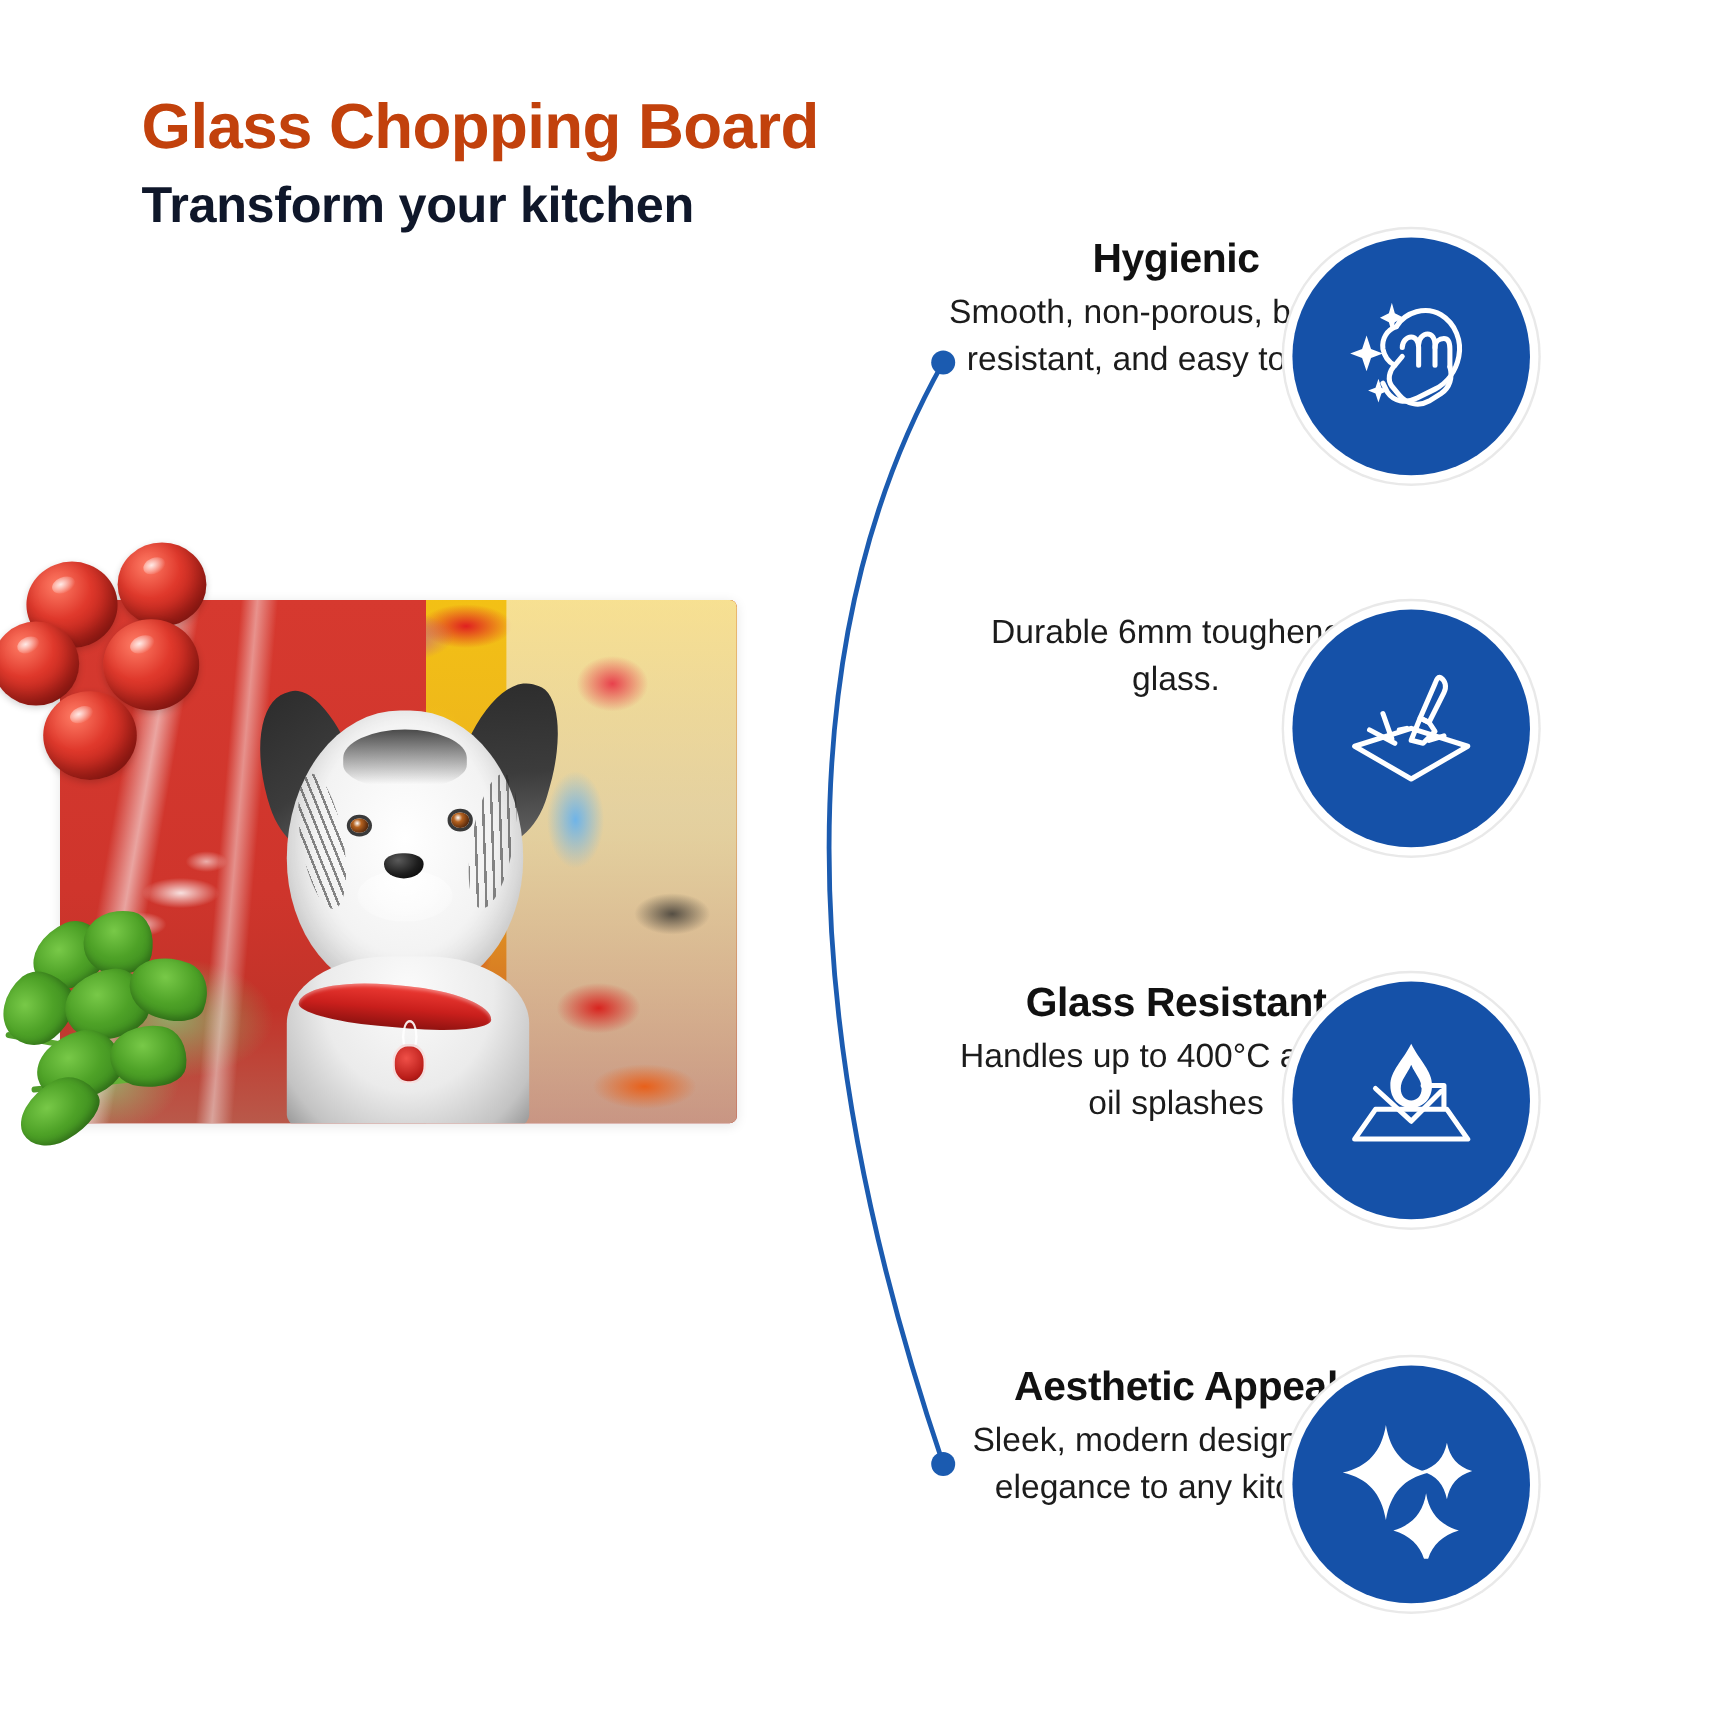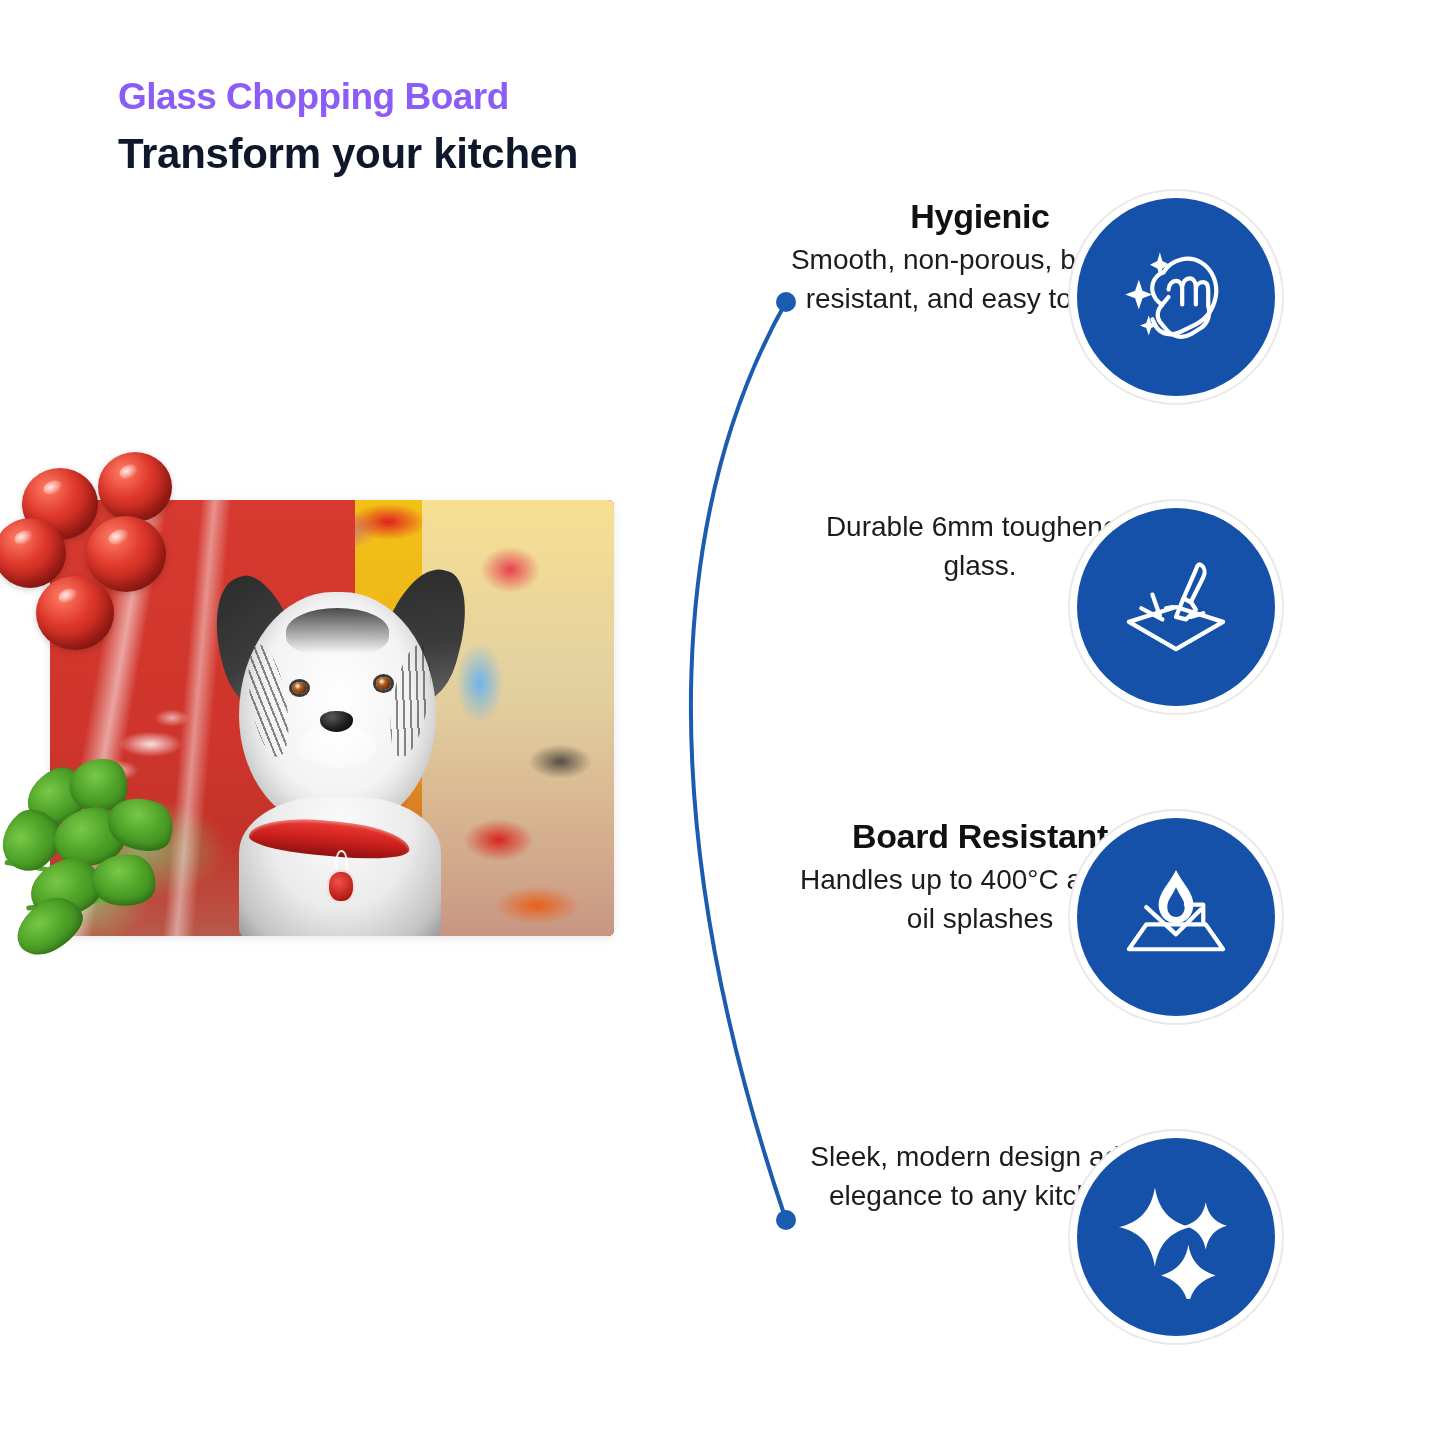--- a/index.html
+++ b/index.html
@@ -27,9 +27,9 @@
     width: 760px;
   }
   .title {
-    font-size: 37px;
+    font-size: 53px;
     font-weight: 700;
-    color: #8b5cf6;
+    color: #c2410c;
     letter-spacing: -0.5px;
     line-height: 1.05;
     margin: 0;

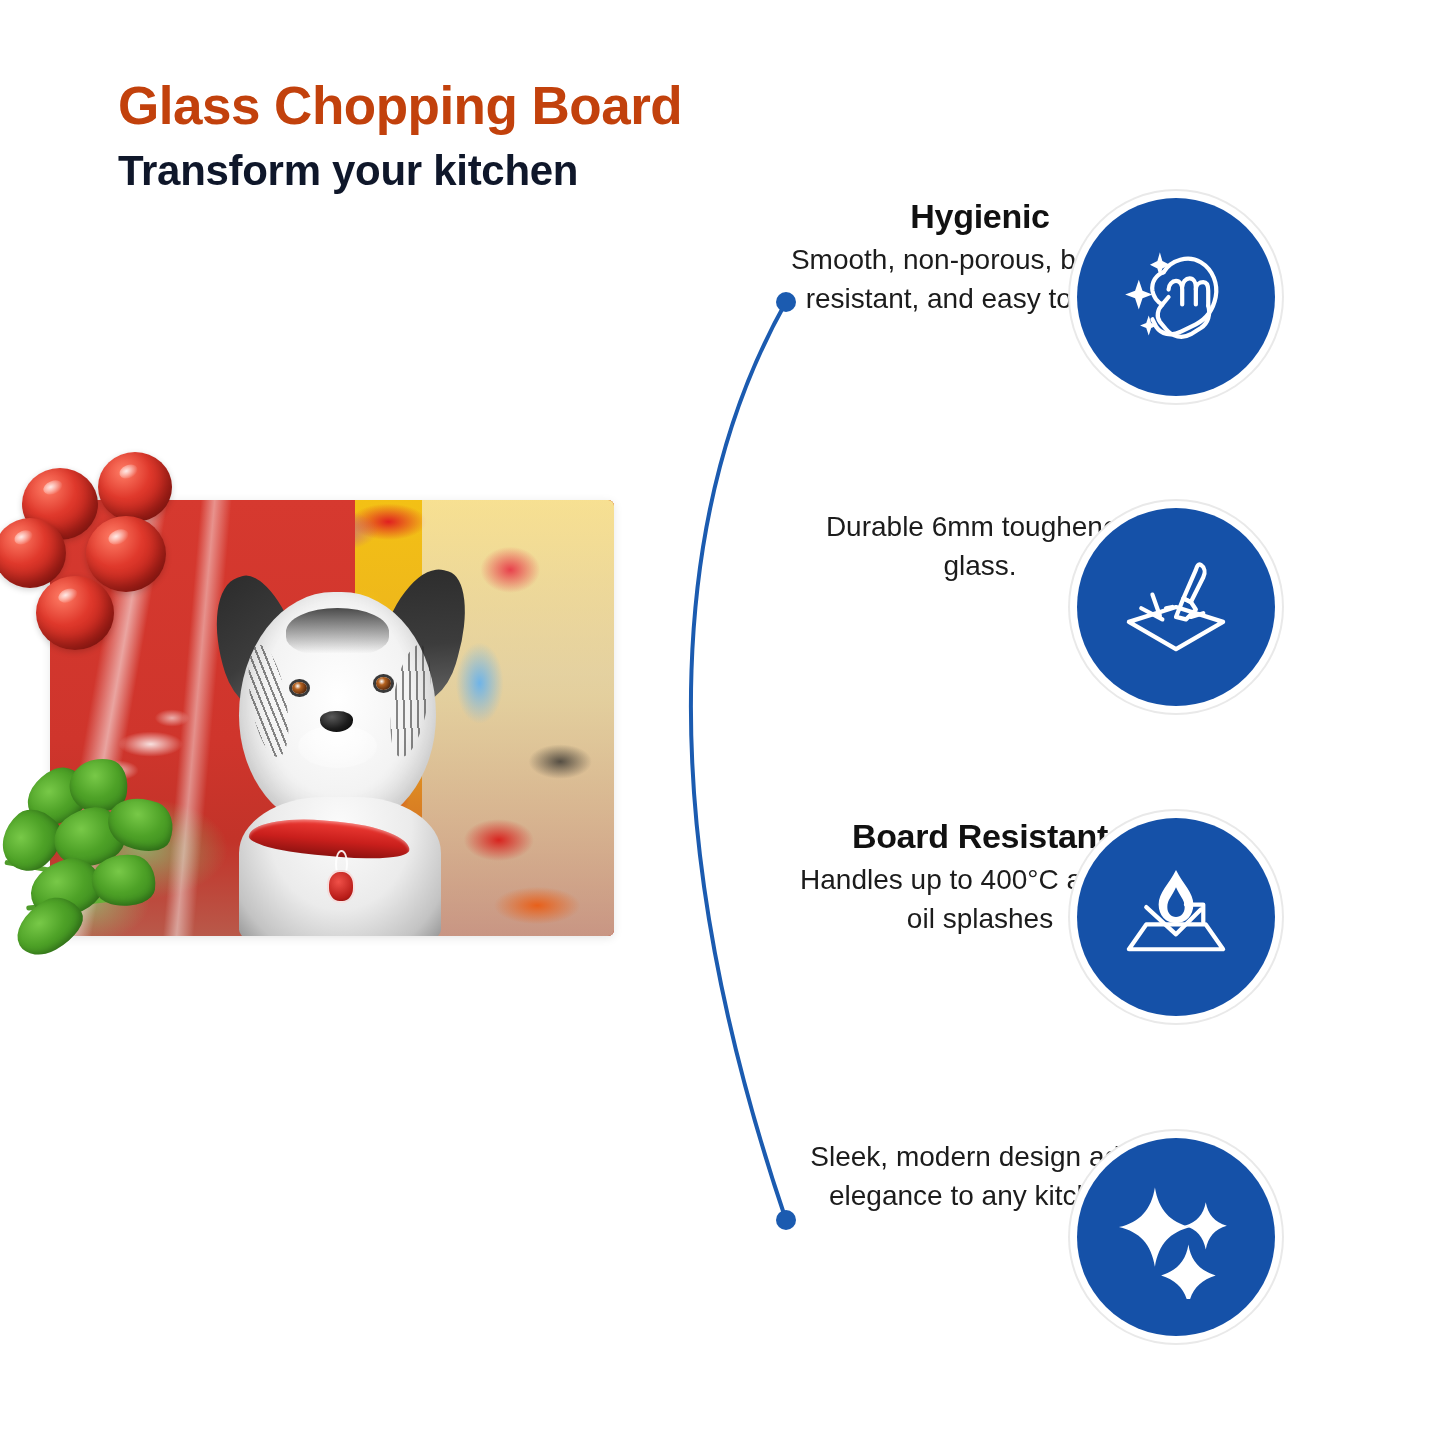--- a/index.html
+++ b/index.html
@@ -445,7 +445,7 @@
 
   <div class="feature" id="feat-heat">
     <div class="text">
-      <p class="f-title">Board Resistant</p>
+      <p class="f-title">Glass Resistant</p>
       <p class="f-desc">Handles up to 400°C and hot oil splashes</p>
     </div>
     <div class="icon-circle c1">

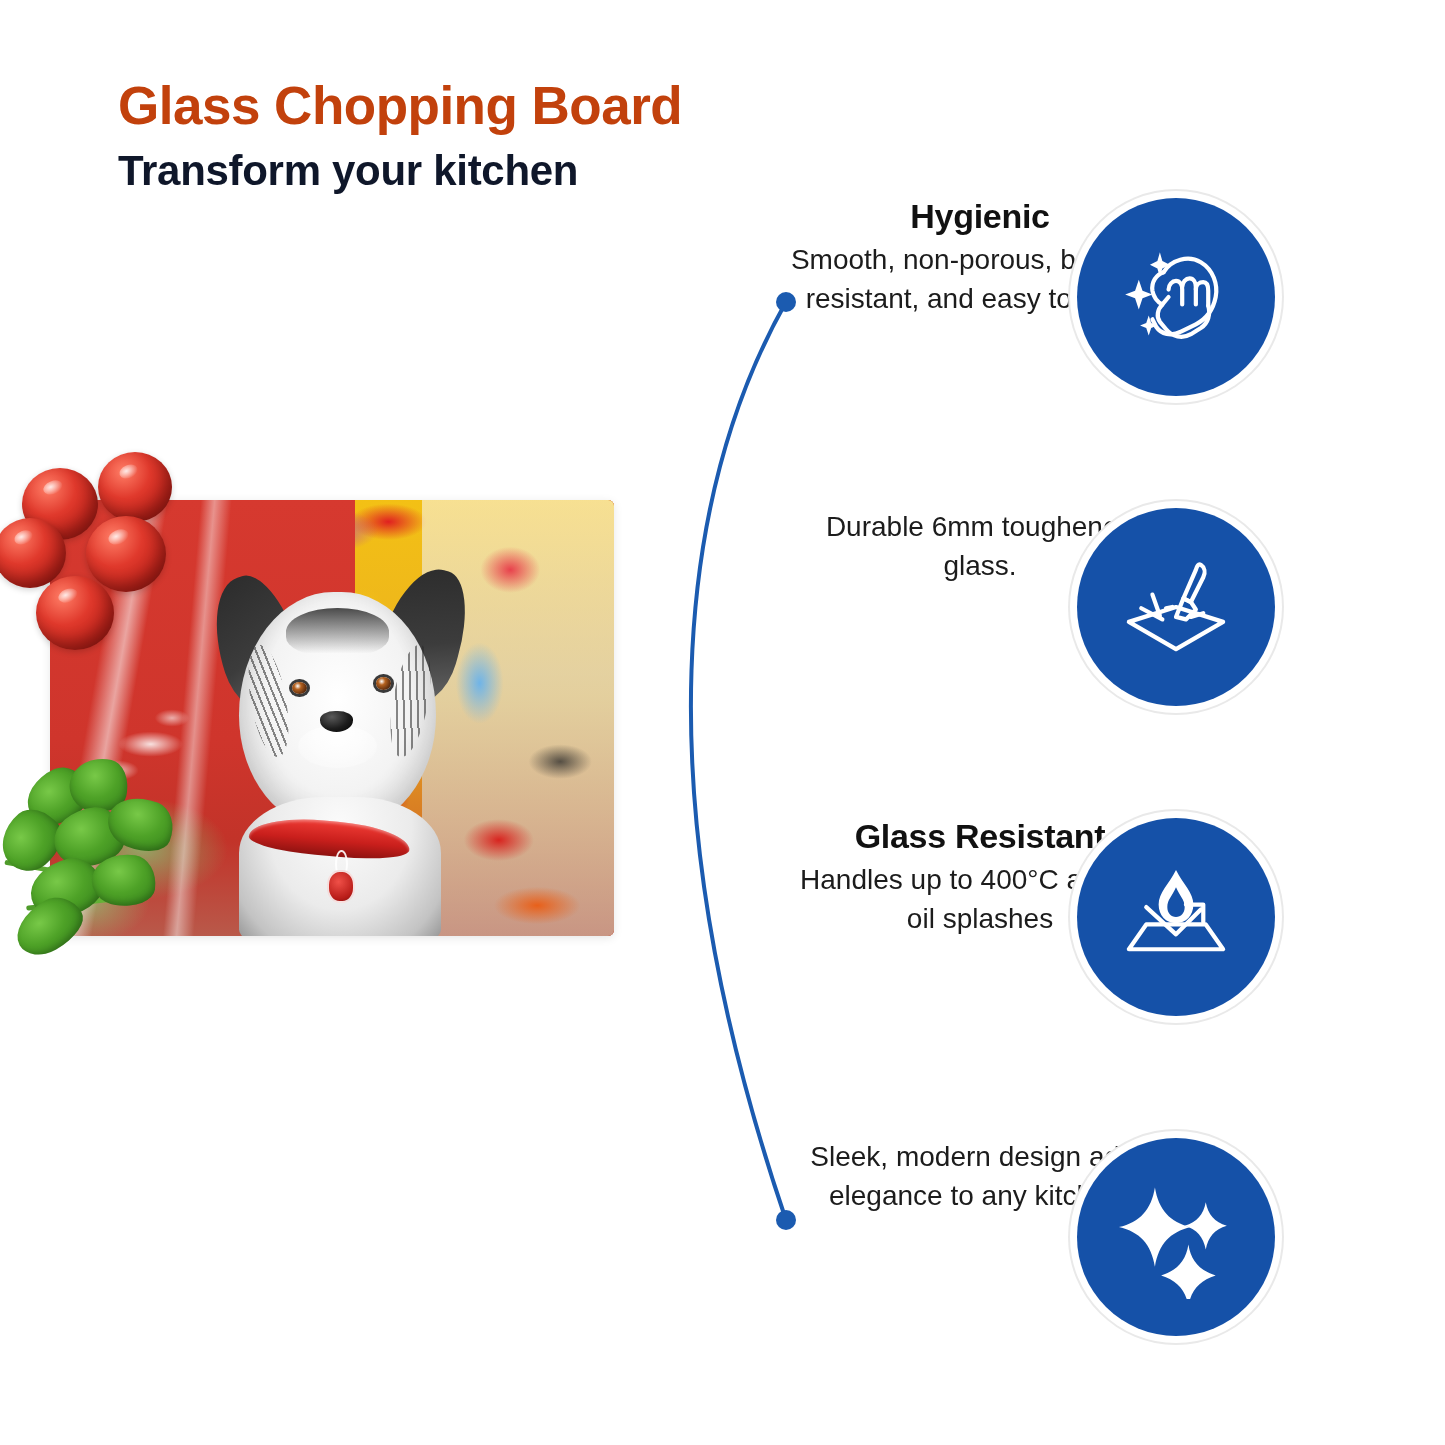--- a/index.html
+++ b/index.html
@@ -461,6 +461,7 @@
 
   <div class="feature" id="feat-aesthetic">
     <div class="text">
+      <p class="f-title">Aesthetic Appeal</p>
       <p class="f-desc">Sleek, modern design adds elegance to any kitchen.</p>
     </div>
     <div class="icon-circle c1">

